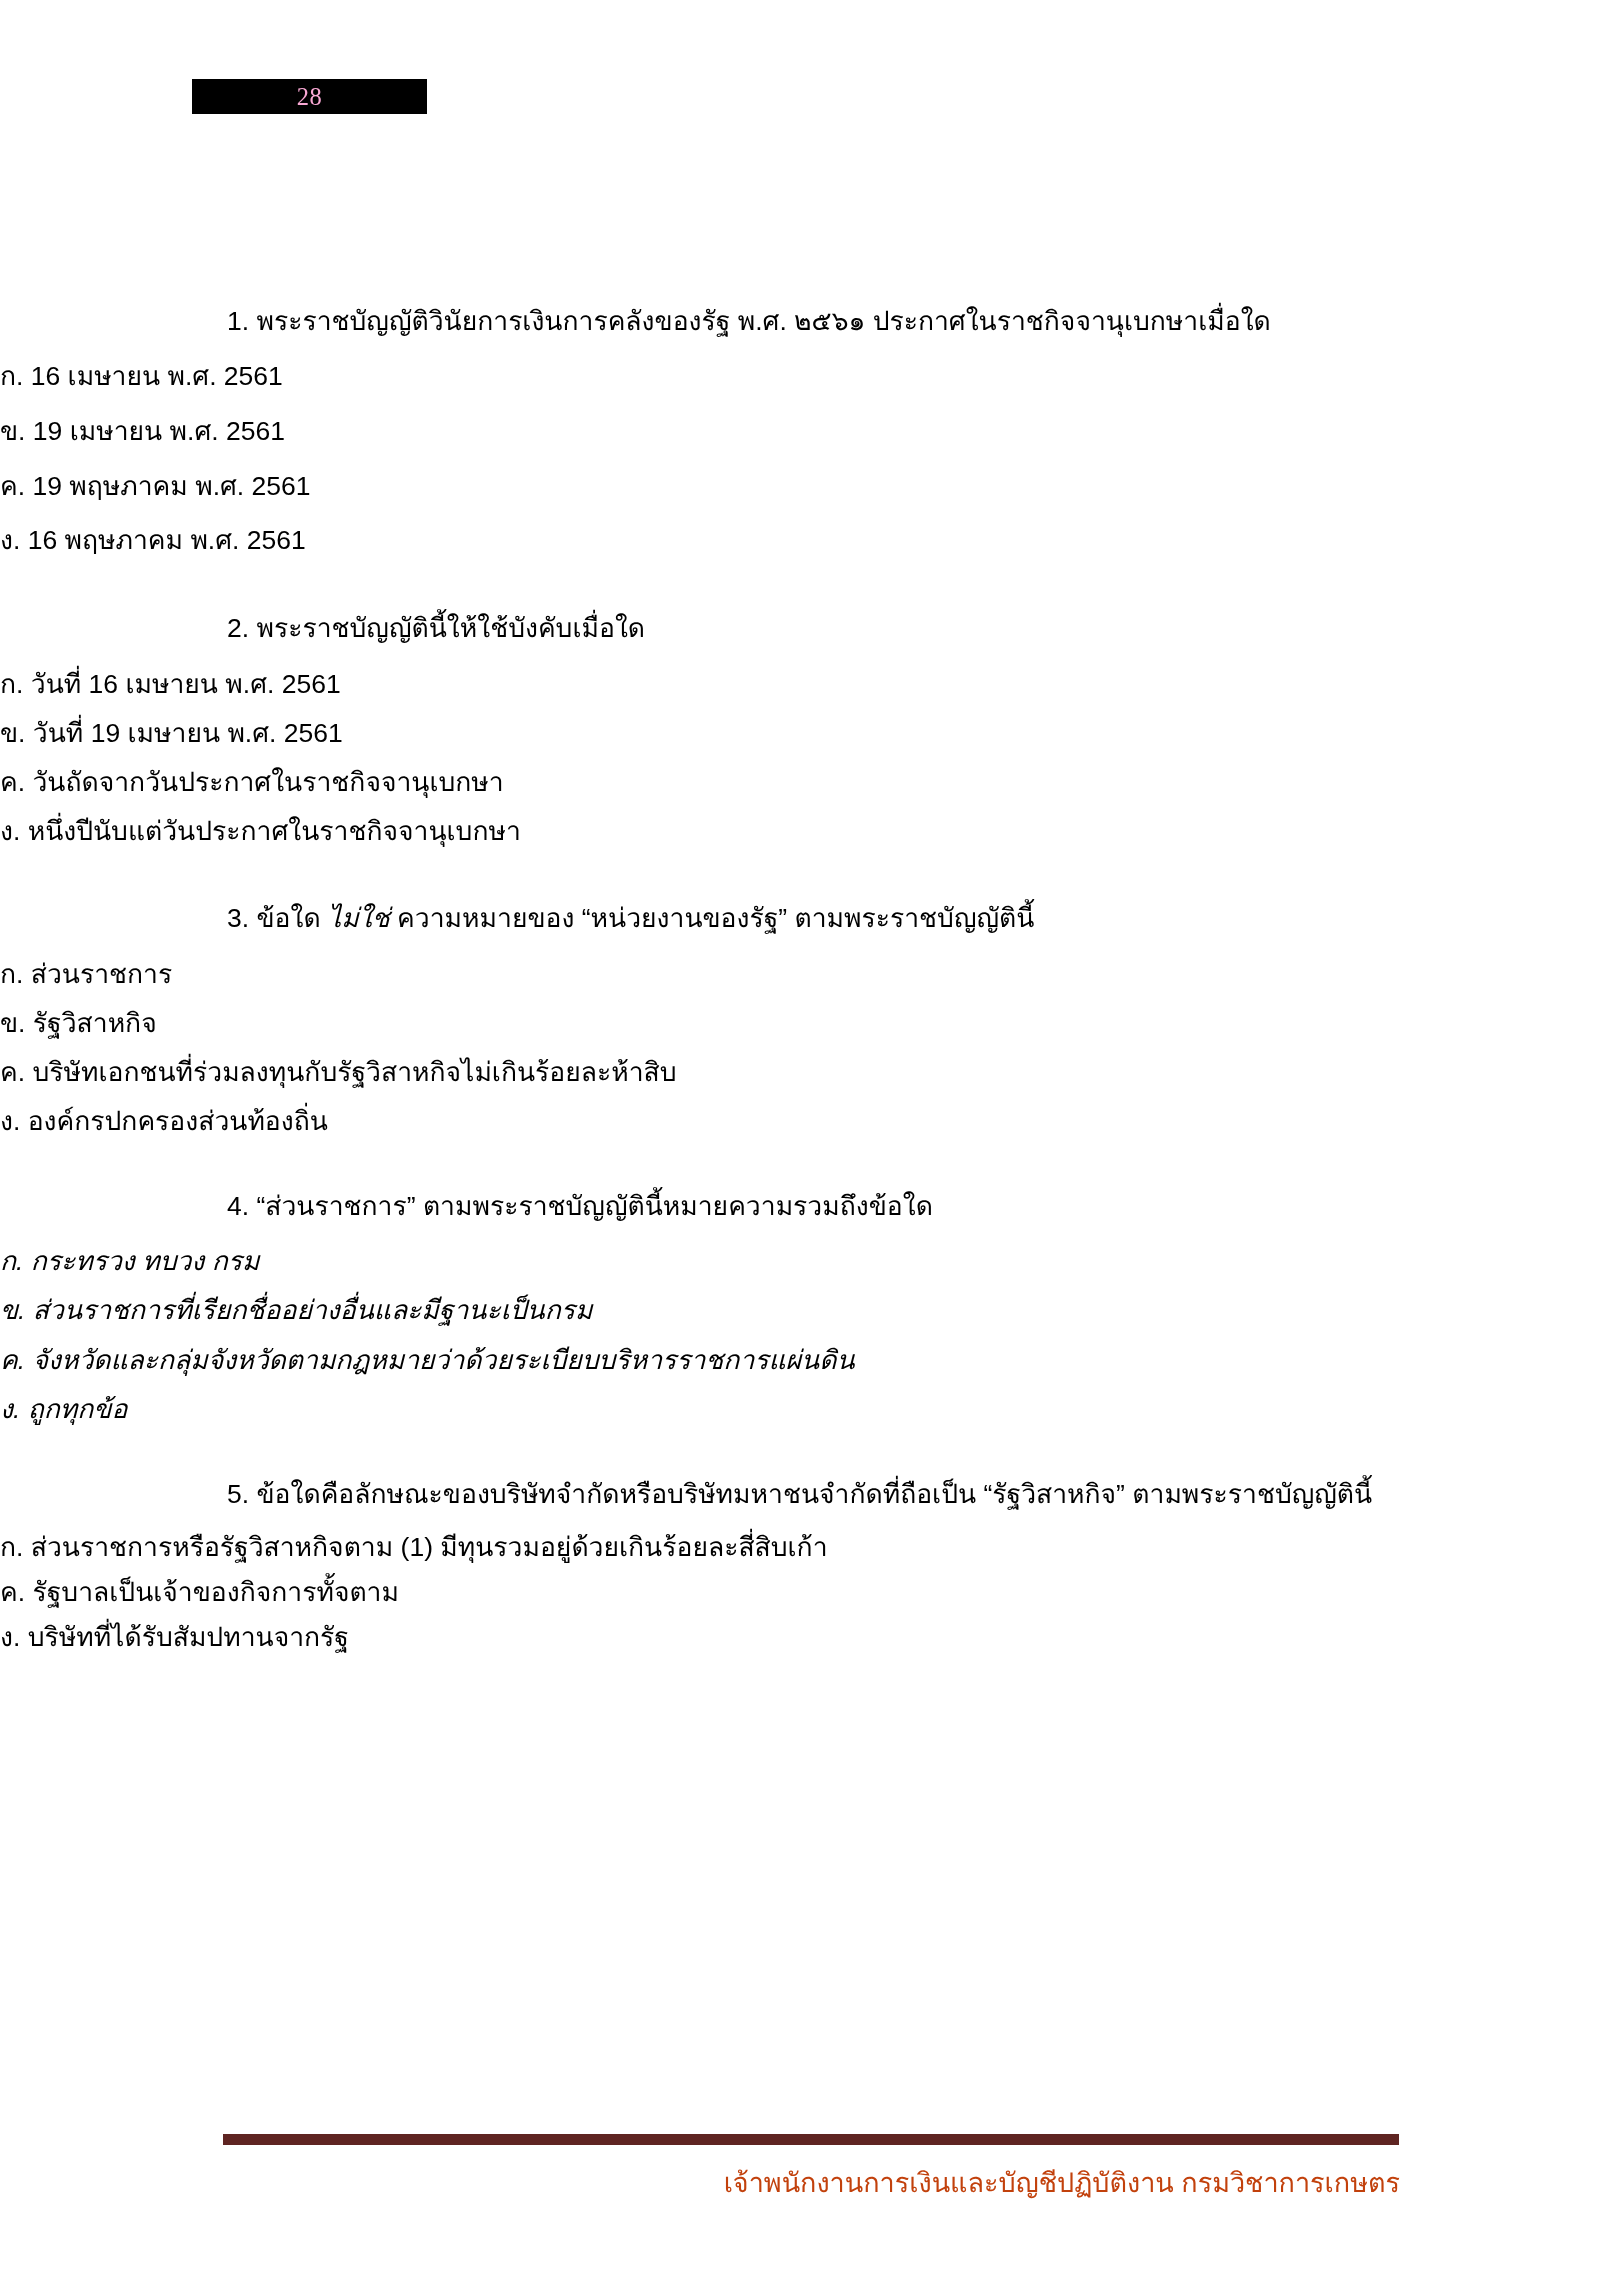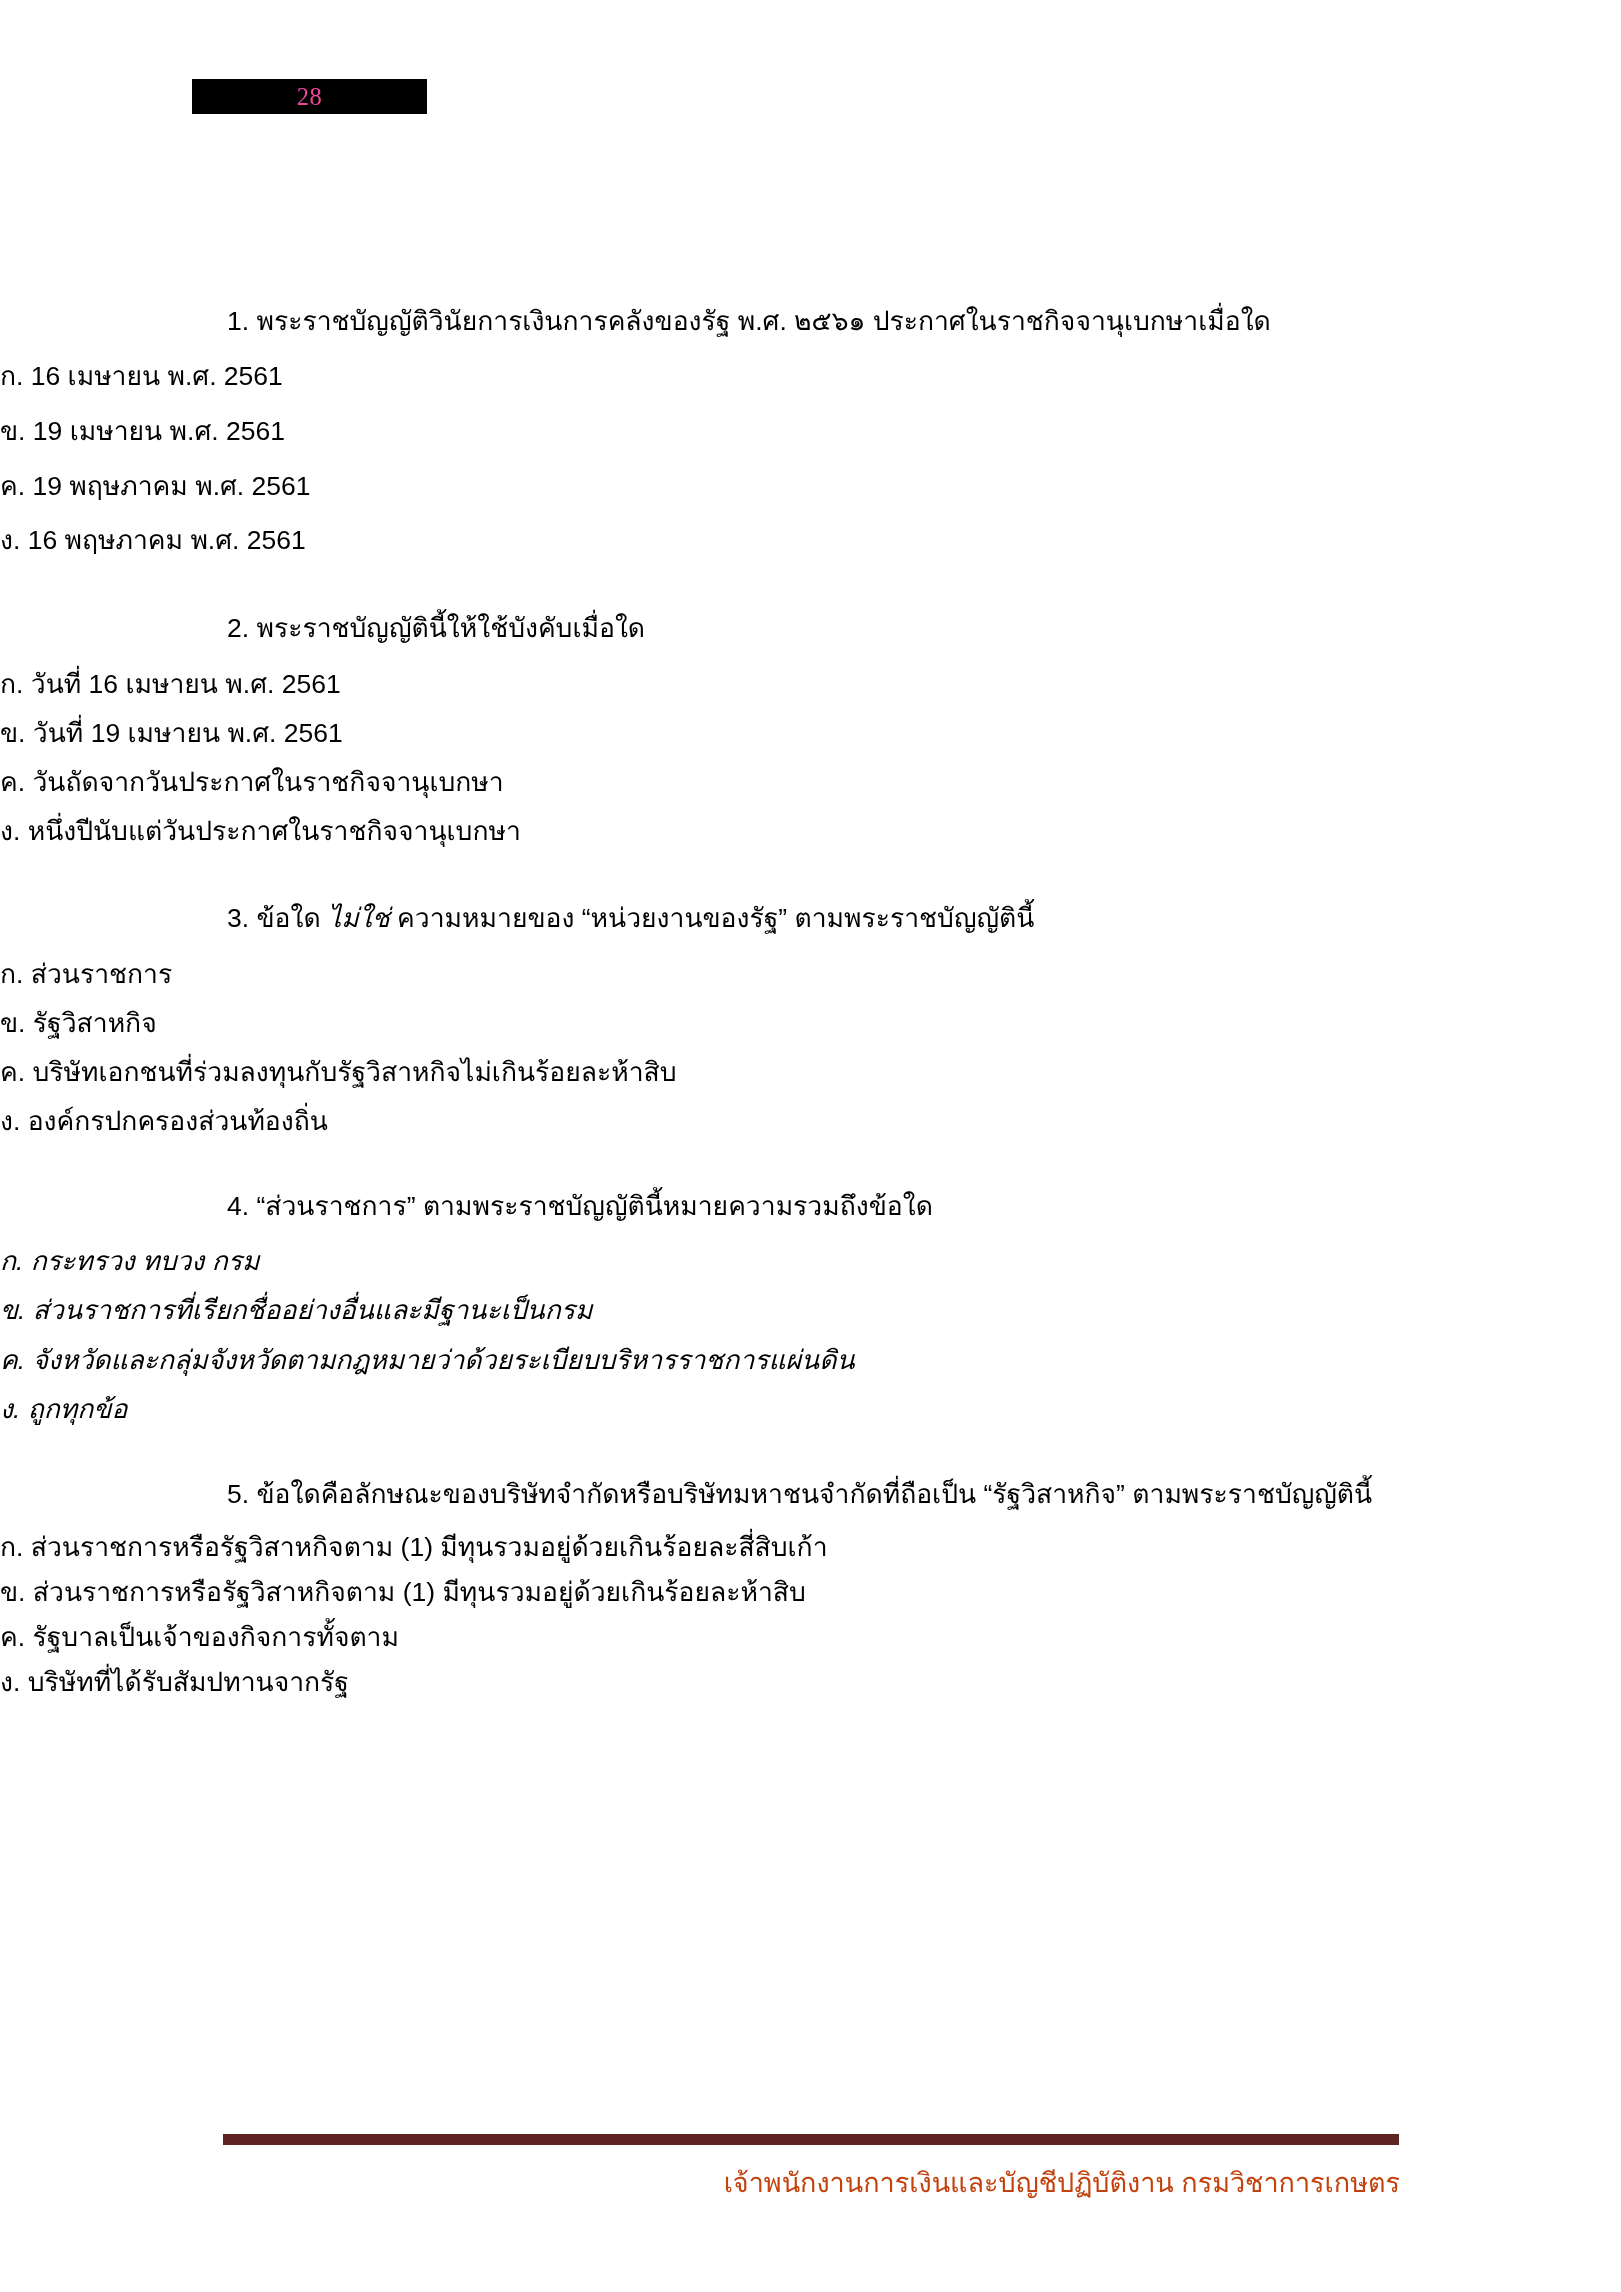--- a/index.html
+++ b/index.html
@@ -36,7 +36,7 @@
     top: 50%;
     transform: translateY(-50%);
     text-align: center;
-    color: #ec4899;
+    color: #f9a8d4;
     font-family: "Liberation Serif", "DejaVu Serif", serif;
     font-size: 24.5px;
     line-height: 1;

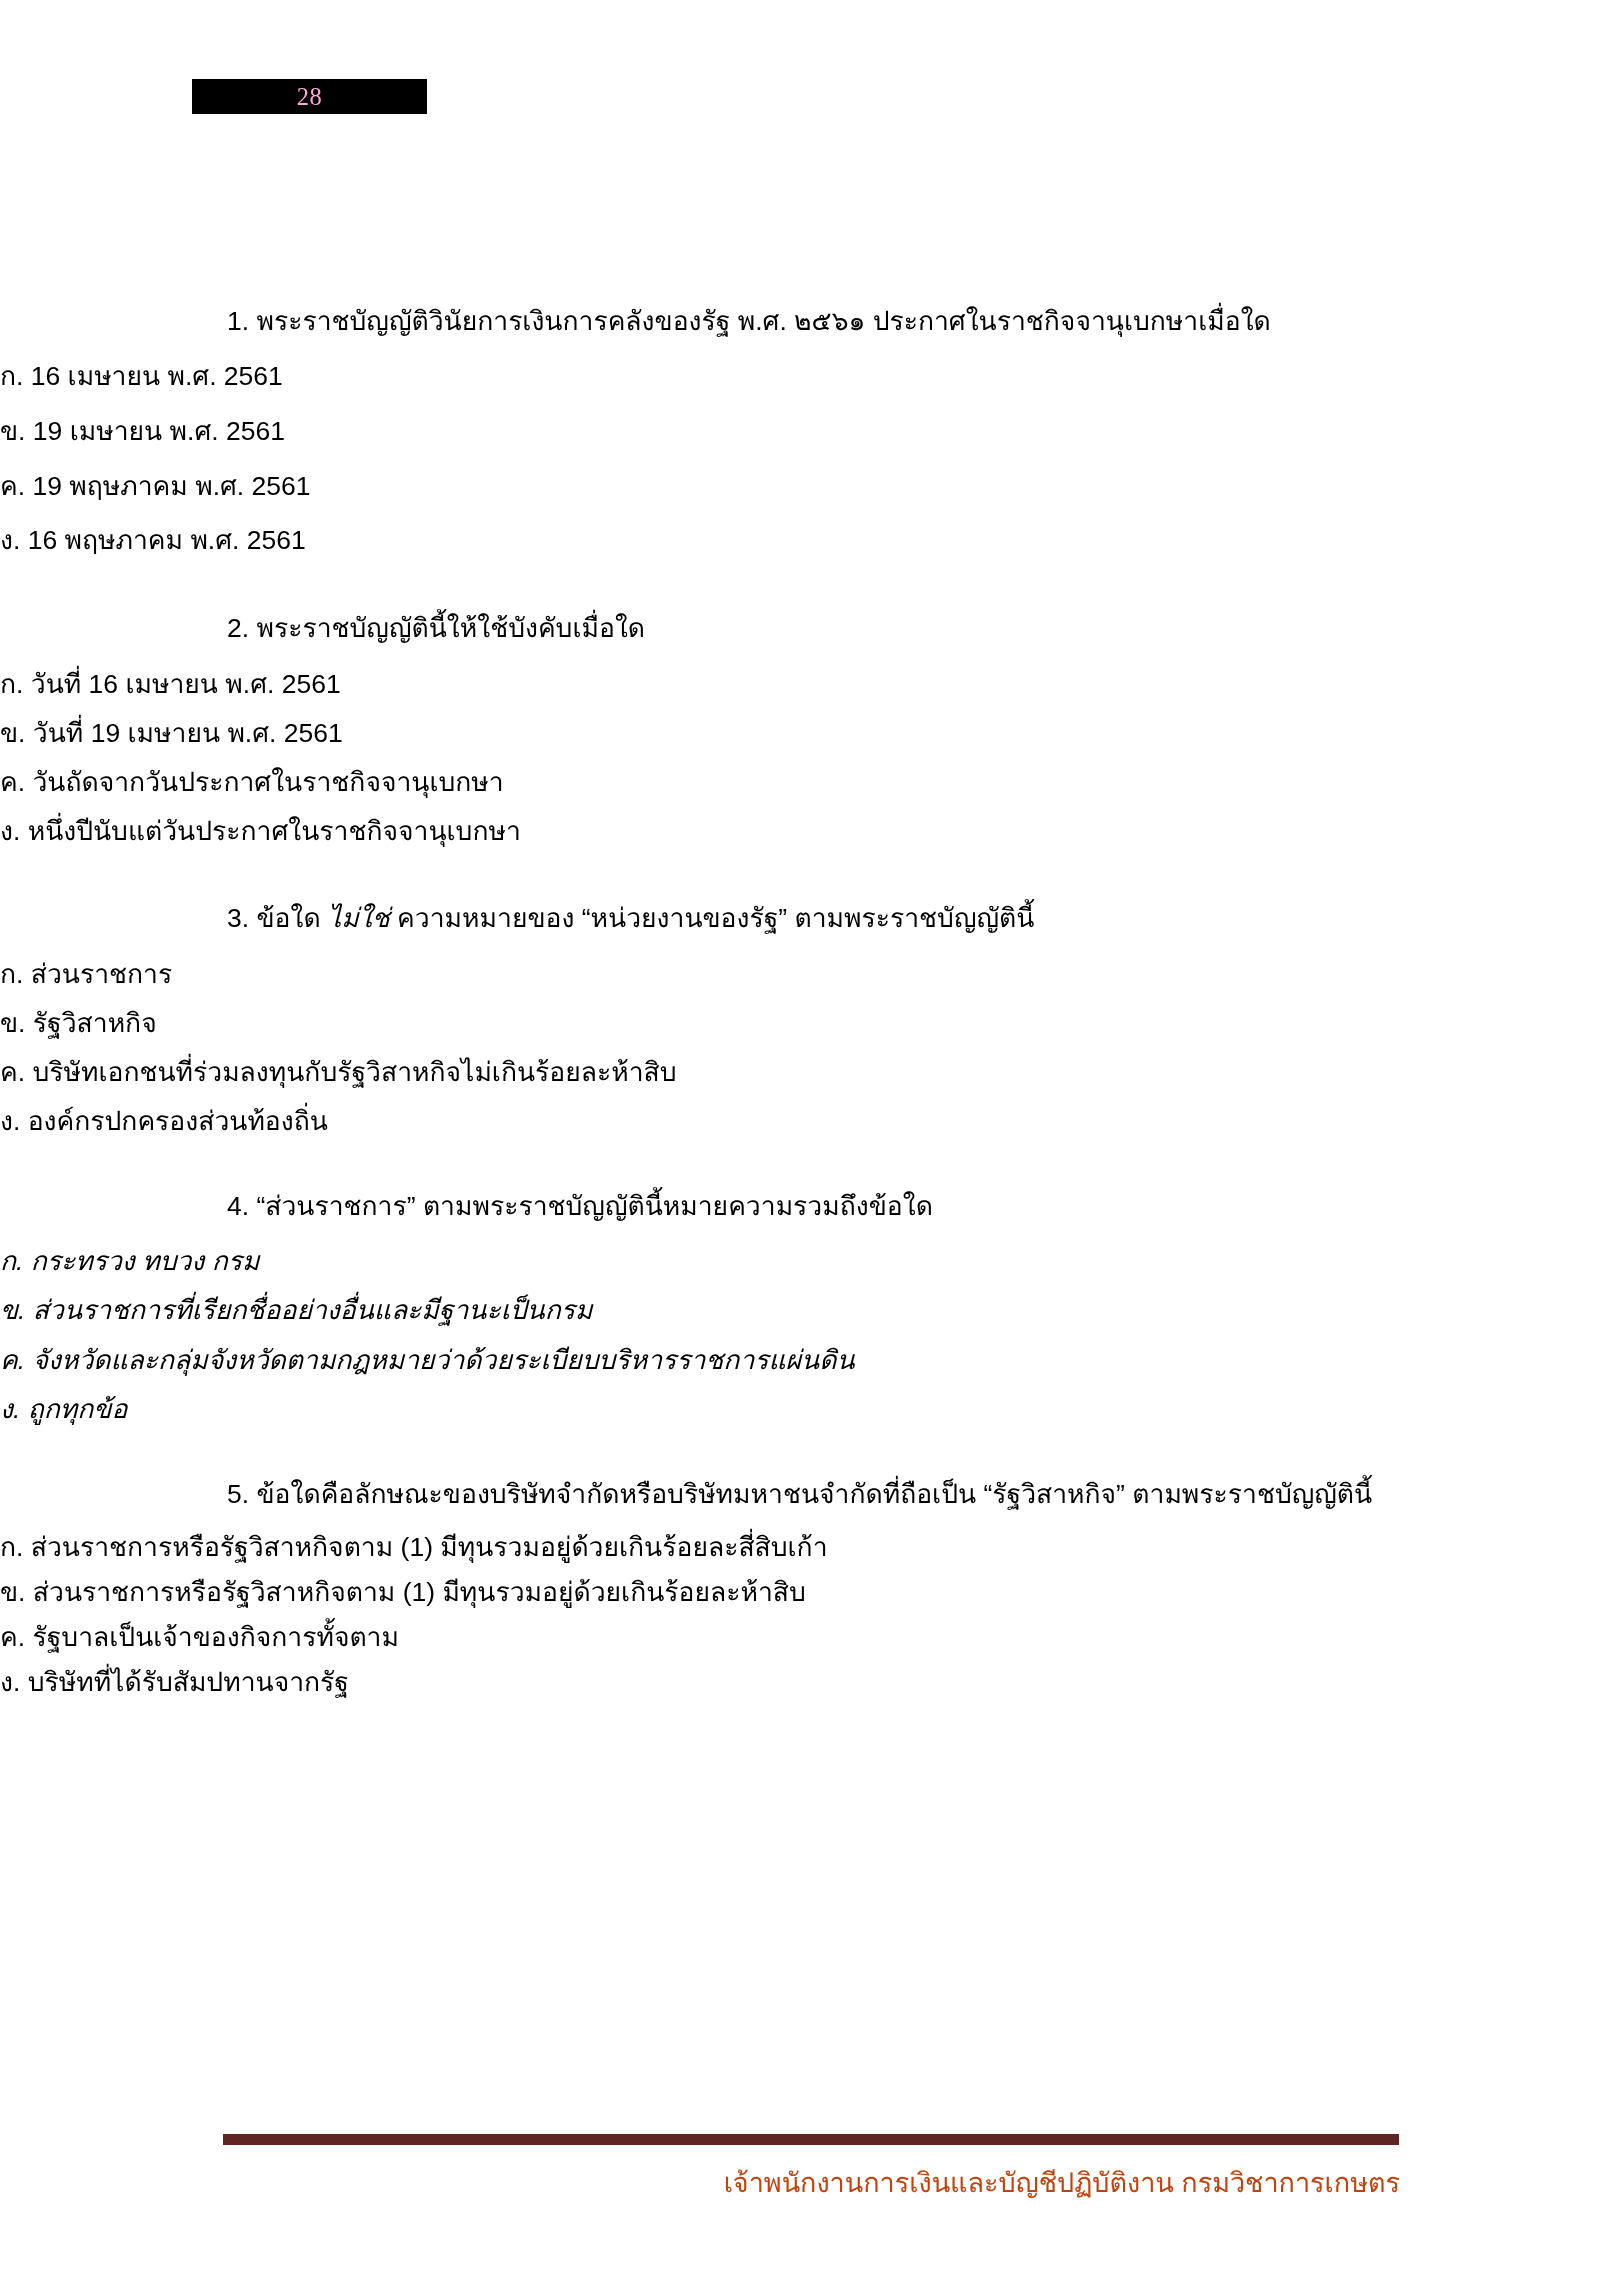--- a/index.html
+++ b/index.html
@@ -185,7 +185,6 @@
       <div class="q-stem">5. ข้อใดคือลักษณะของบริษัทจำกัดหรือบริษัทมหาชนจำกัดที่ถือเป็น “รัฐวิสาหกิจ” ตามพระราชบัญญัตินี้</div>
       <div class="choices">
         <div class="choice">ก. ส่วนราชการหรือรัฐวิสาหกิจตาม (1) มีทุนรวมอยู่ด้วยเกินร้อยละสี่สิบเก้า</div>
-        <div class="choice">ข. ส่วนราชการหรือรัฐวิสาหกิจตาม (1) มีทุนรวมอยู่ด้วยเกินร้อยละห้าสิบ</div>
         <div class="choice">ค. รัฐบาลเป็นเจ้าของกิจการทั้จตาม</div>
         <div class="choice">ง. บริษัทที่ได้รับสัมปทานจากรัฐ</div>
       </div>

